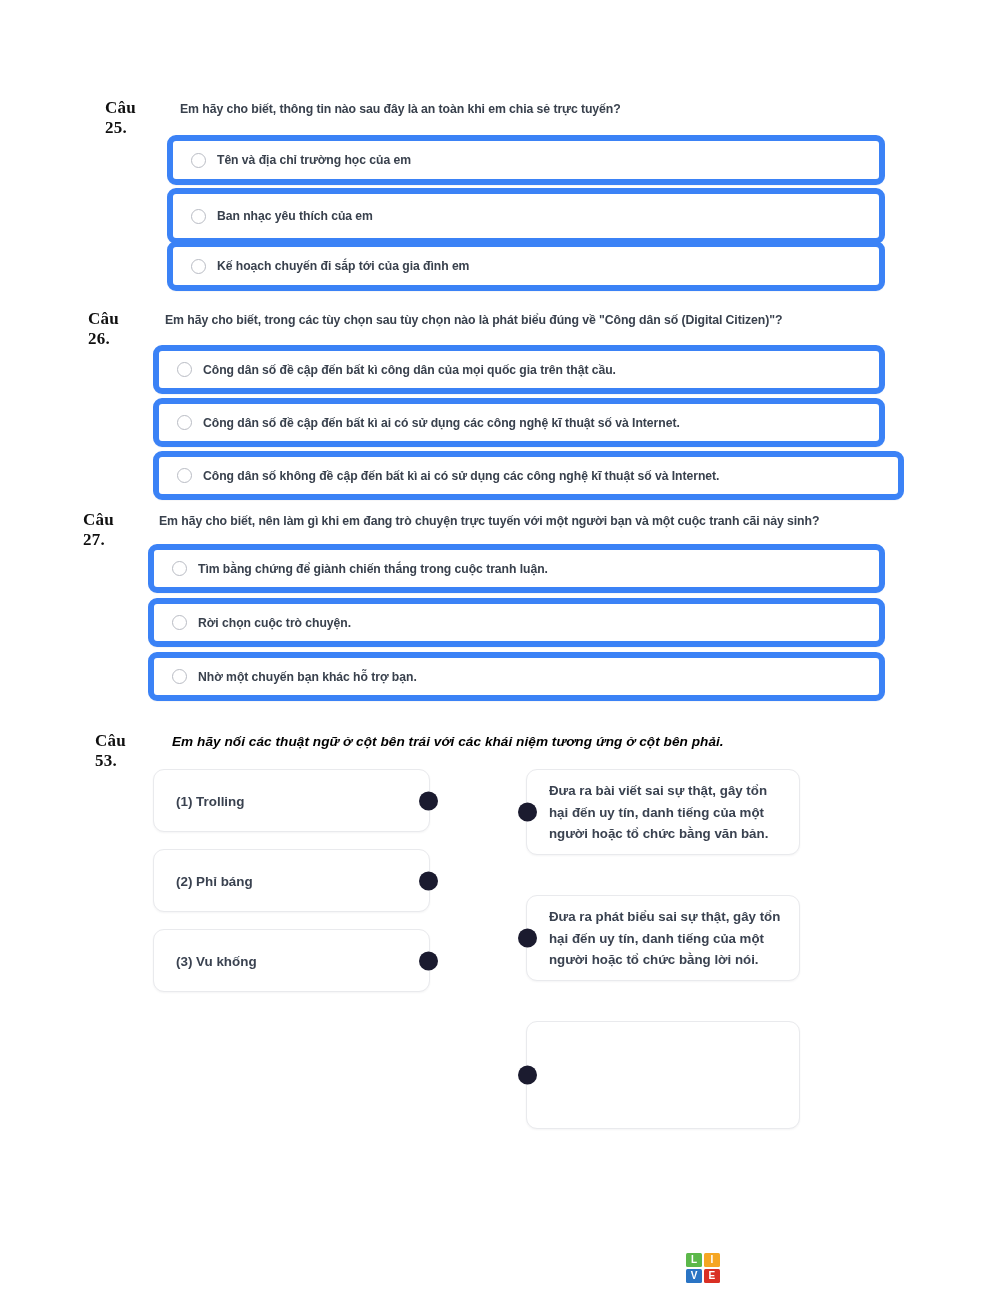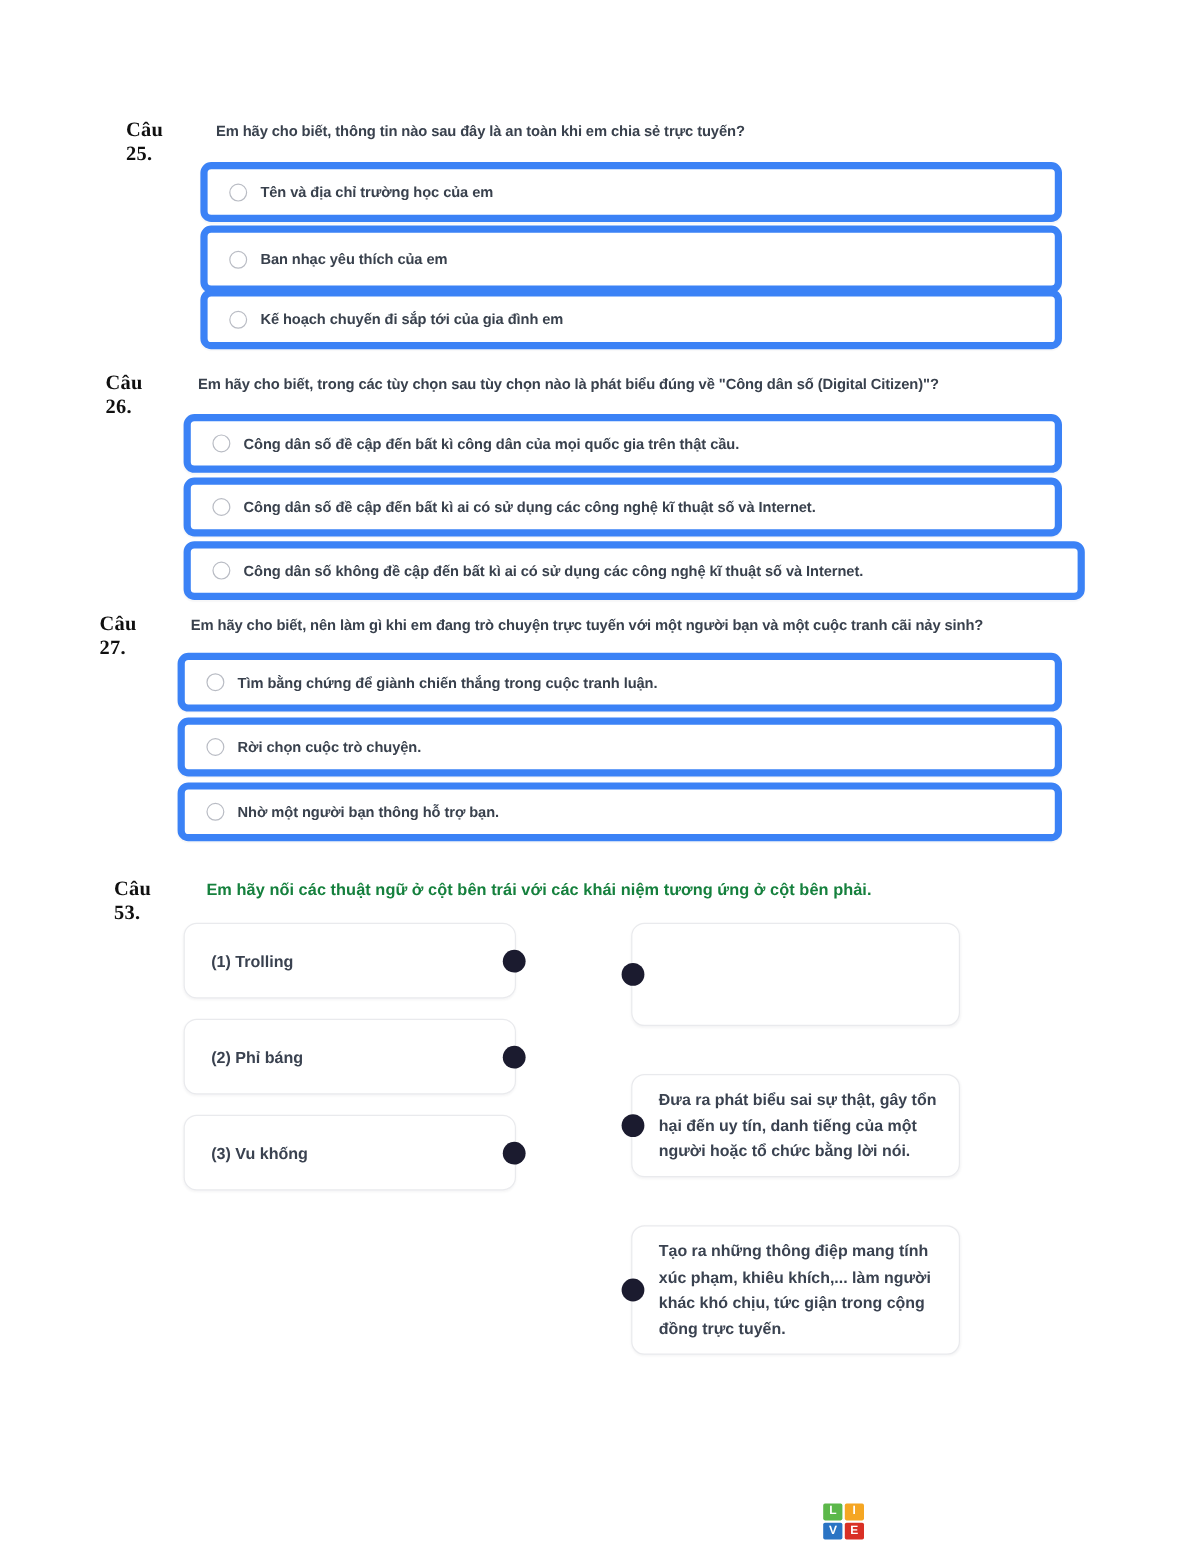--- a/index.html
+++ b/index.html
@@ -209,7 +209,7 @@
     </div>
     <div class="opt" style="left:148px; top:652px; width:737px; height:49px;">
       <span class="radio"></span>
-      <span class="opt-label">Nhờ một người bạn thông hỗ trợ bạn.</span>
+      <span class="opt-label">Nhờ một chuyến bạn khác hỗ trợ bạn.</span>
     </div>
   </div>
 

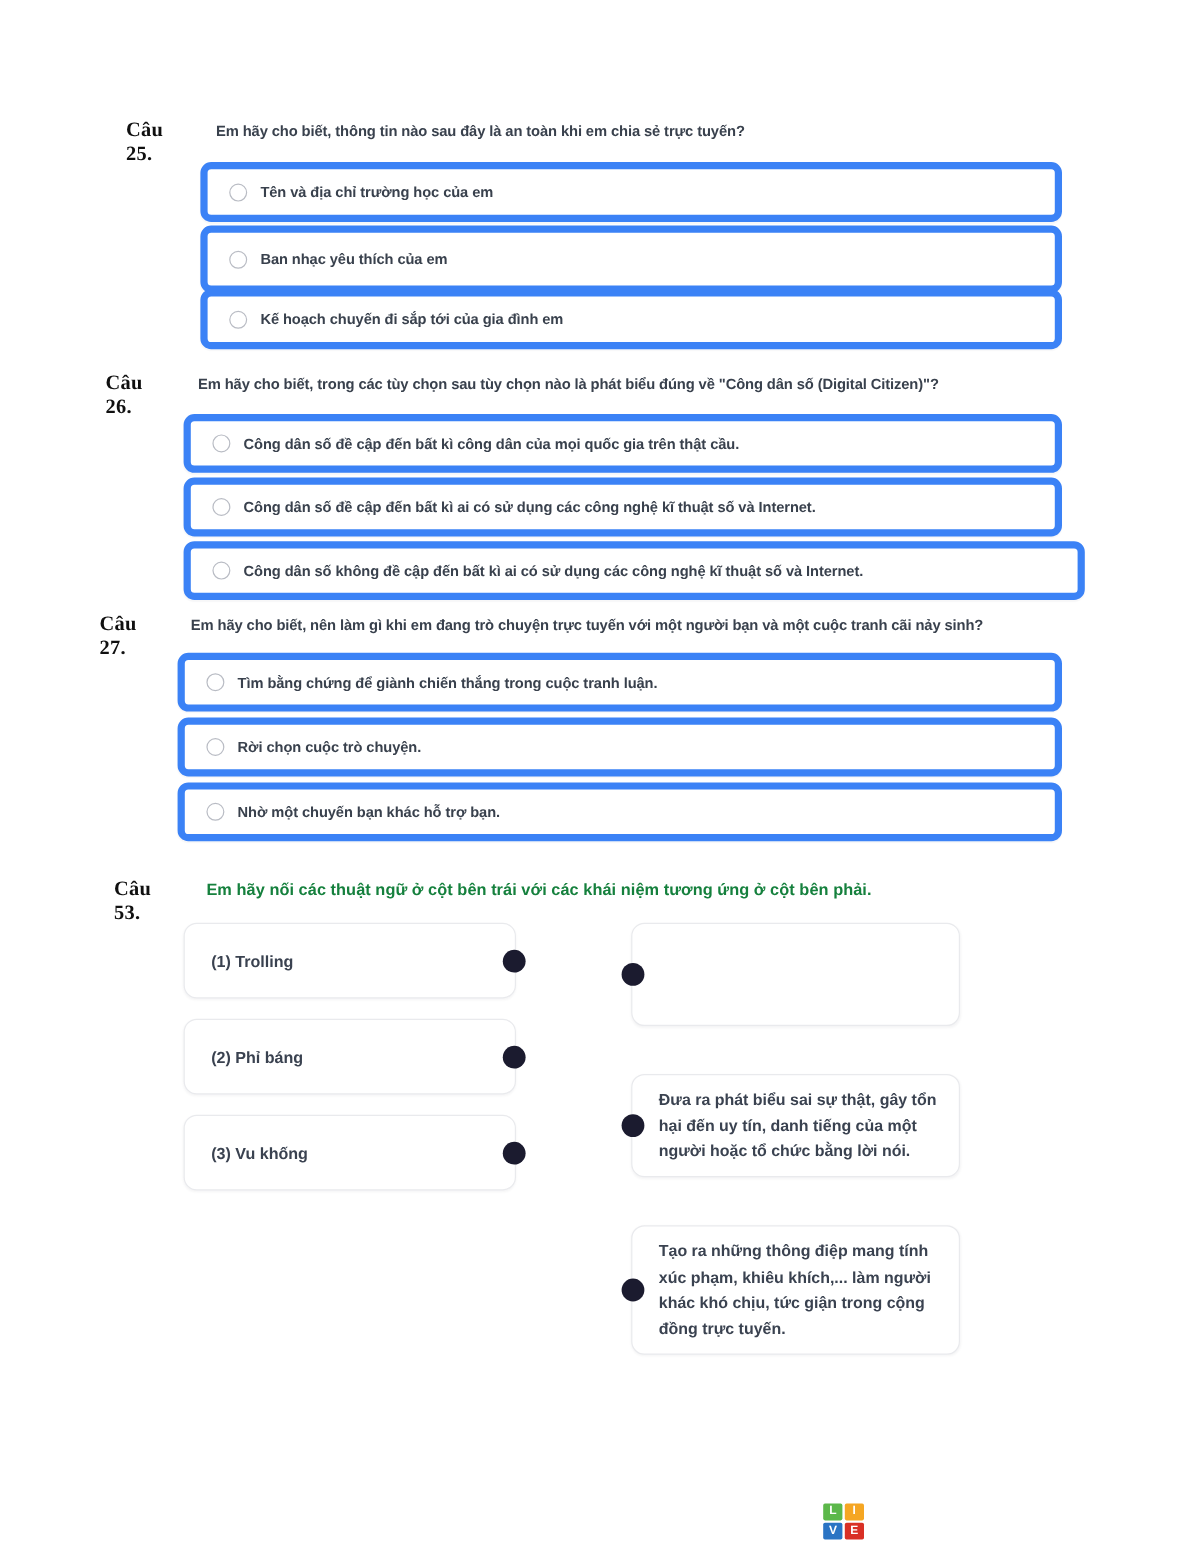--- a/index.html
+++ b/index.html
@@ -44,8 +44,9 @@
   .qtext.big {
     font-size: 13.6px;
     font-weight: bold;
-    color: #15803d;
+    color: #000000;
     letter-spacing: 0.05px;
+    font-style: italic;
   }
 
   

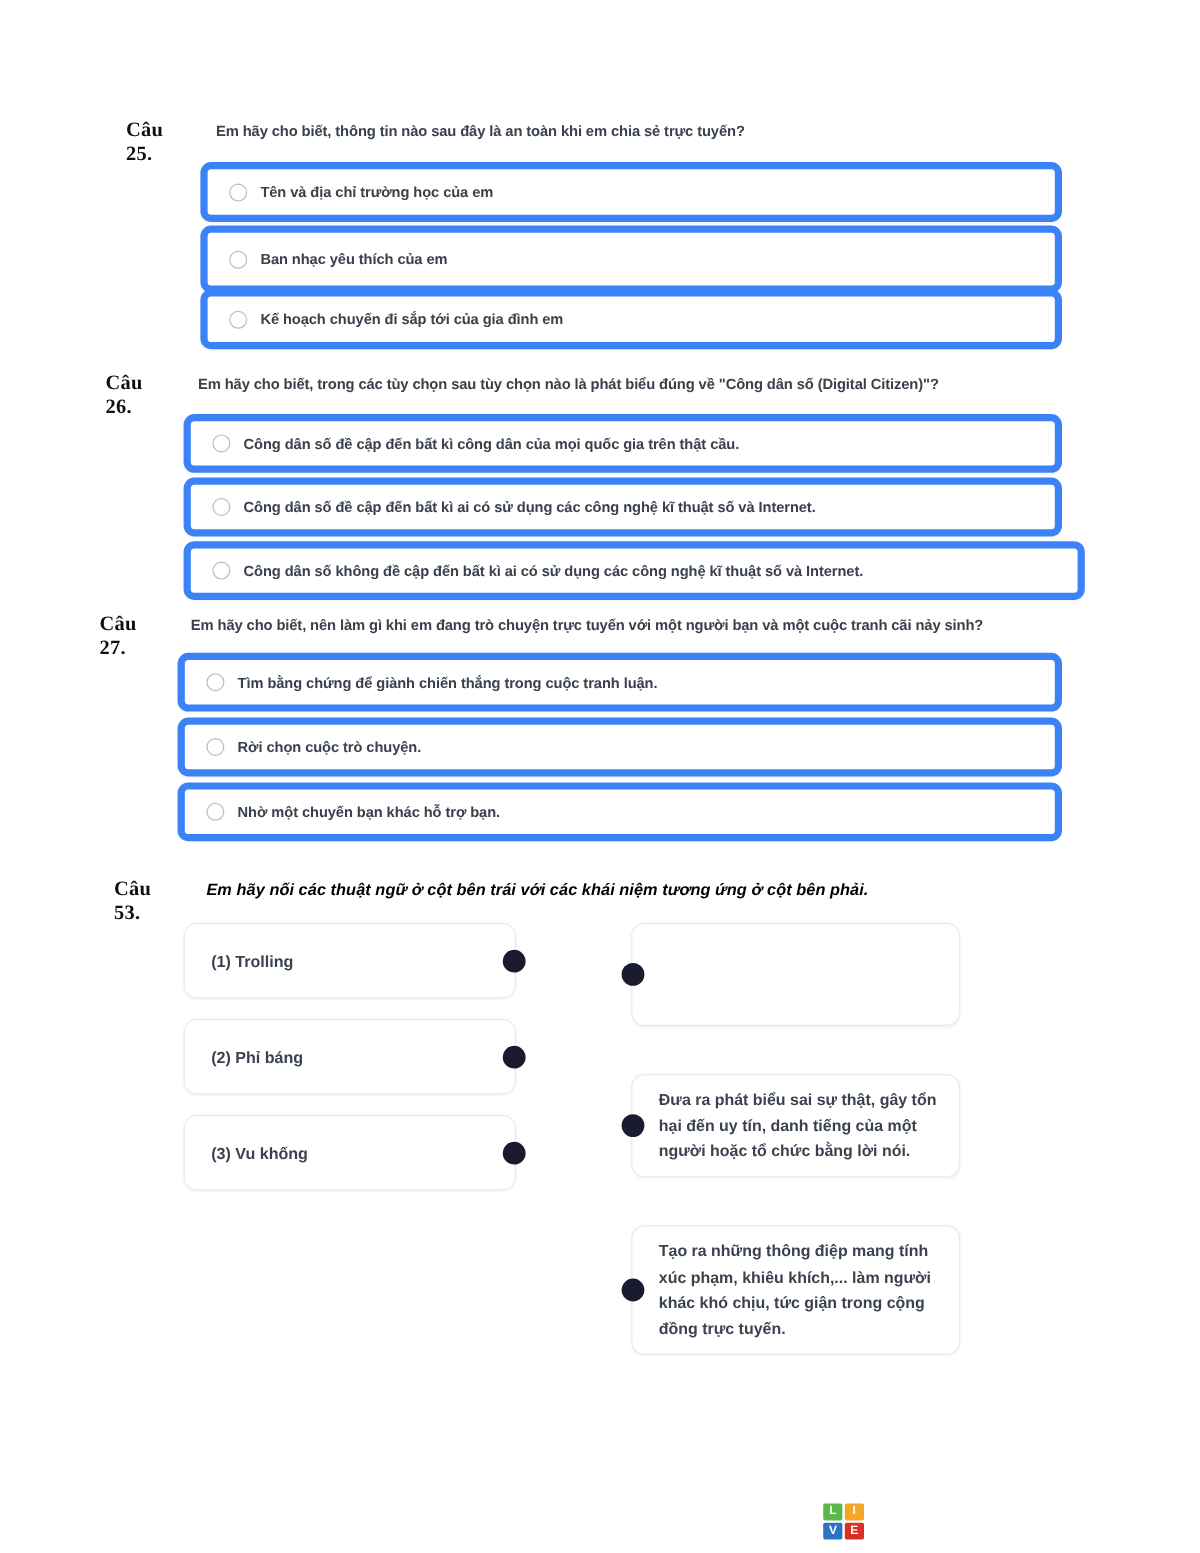--- a/index.html
+++ b/index.html
@@ -233,6 +233,7 @@
 
     <div class="mbox mbox-right" style="left:526px; top:769px; width:274px; height:86px;">
       <span class="dot left-edge"></span>
+      <span class="m-label">Đưa ra bài viết sai sự thật, gây tổn hại đến uy tín, danh tiếng của một người hoặc tổ chức bằng văn bản.</span>
     </div>
     <div class="mbox mbox-right" style="left:526px; top:895px; width:274px; height:86px;">
       <span class="dot left-edge"></span>

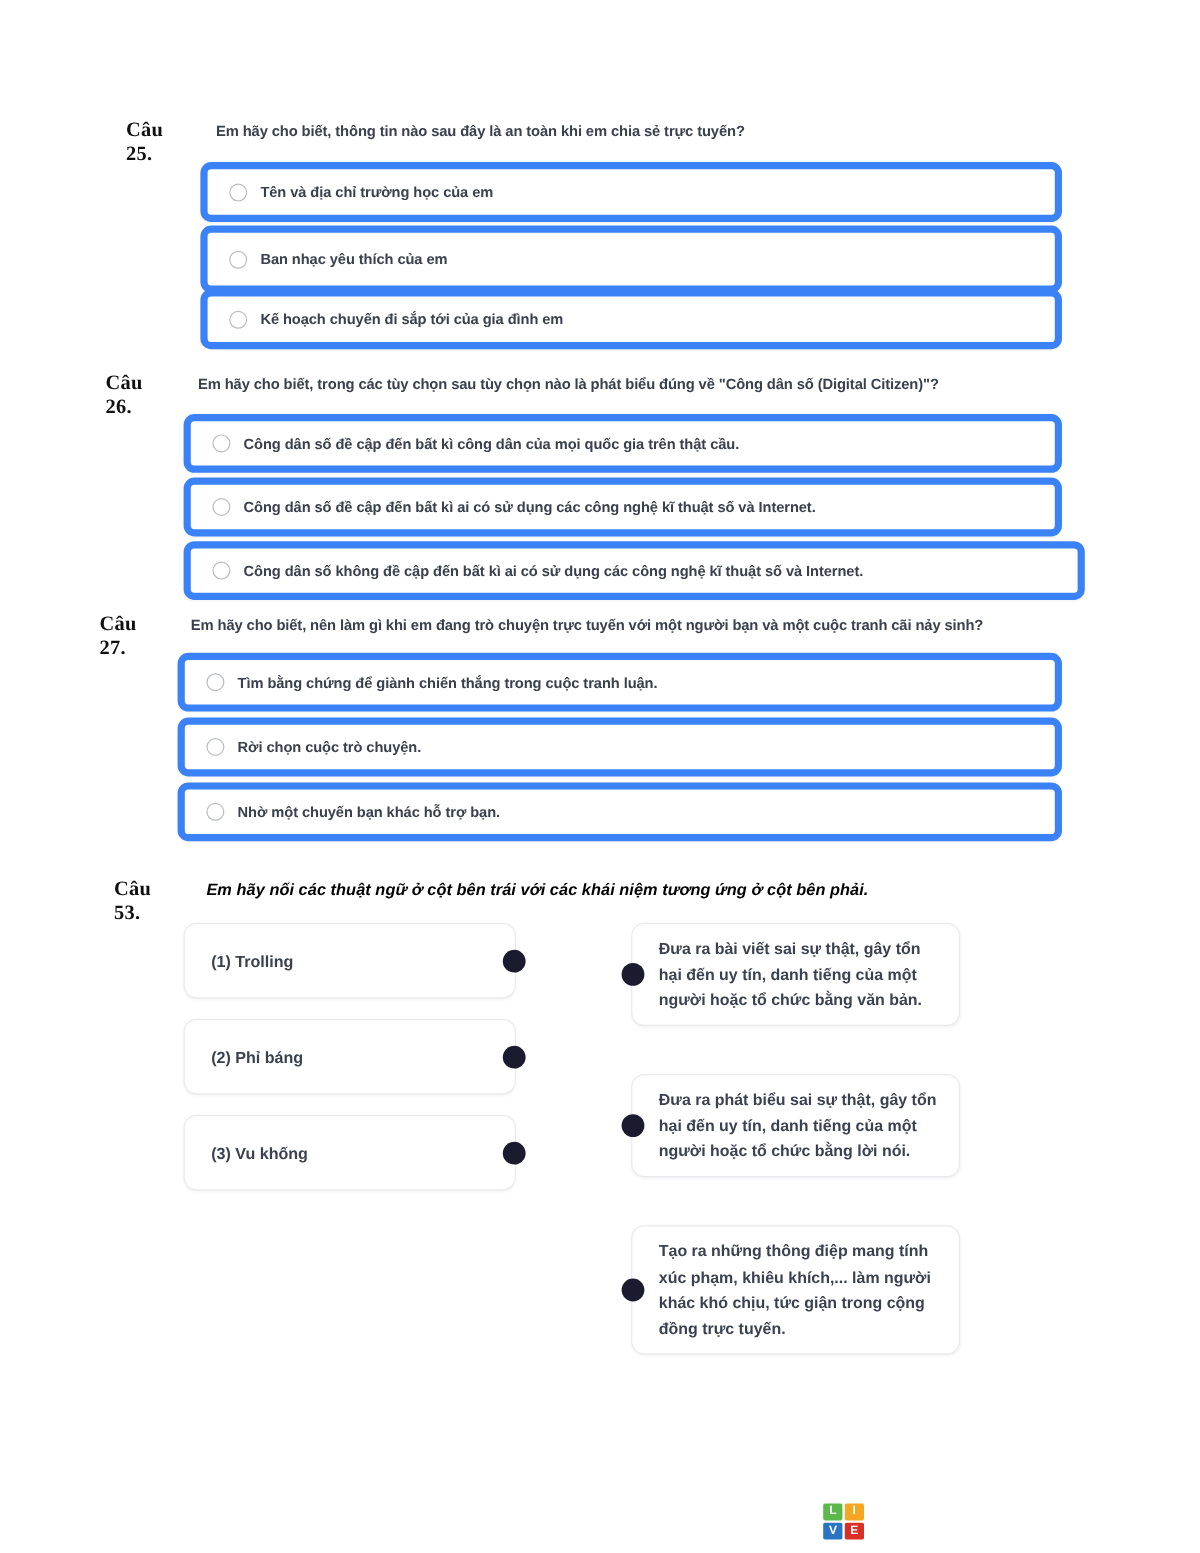--- a/index.html
+++ b/index.html
@@ -241,7 +241,6 @@
     </div>
     <div class="mbox mbox-right" style="left:526px; top:1021px; width:274px; height:108px;">
       <span class="dot left-edge"></span>
-      <span class="m-label">Tạo ra những thông điệp mang tính xúc phạm, khiêu khích,... làm người khác khó chịu, tức giận trong cộng đồng trực tuyến.</span>
     </div>
   </div>
 

